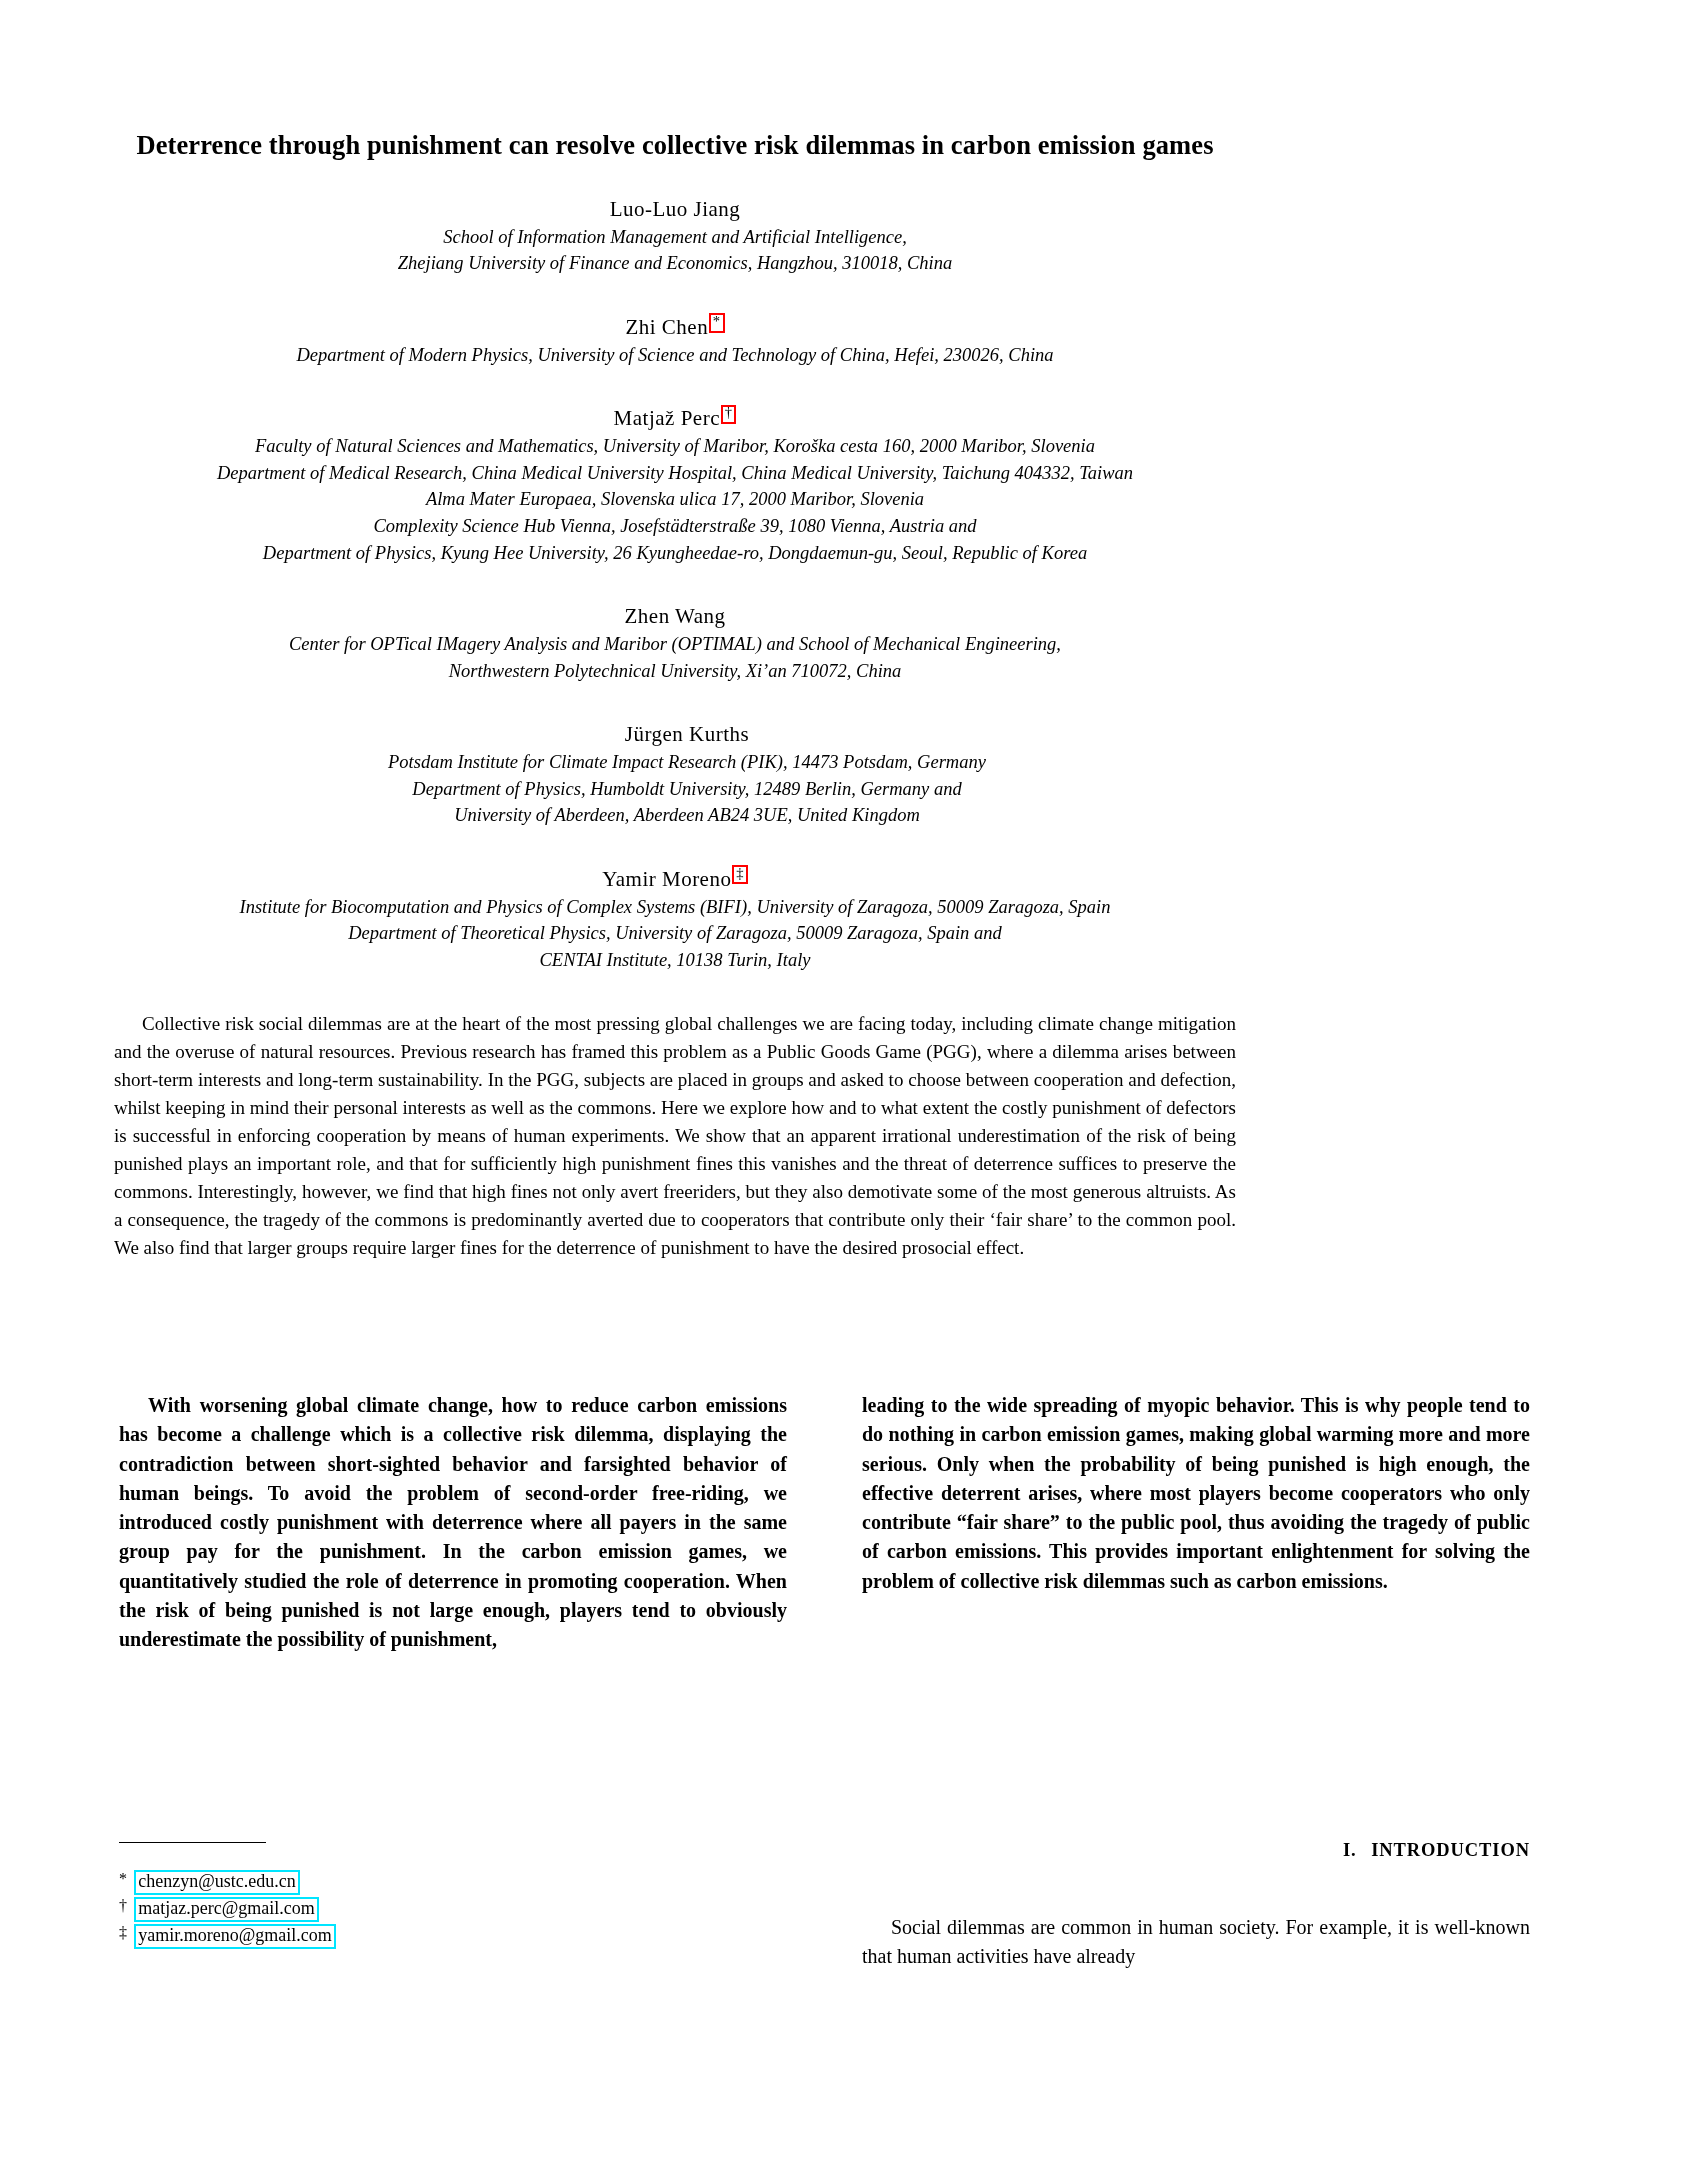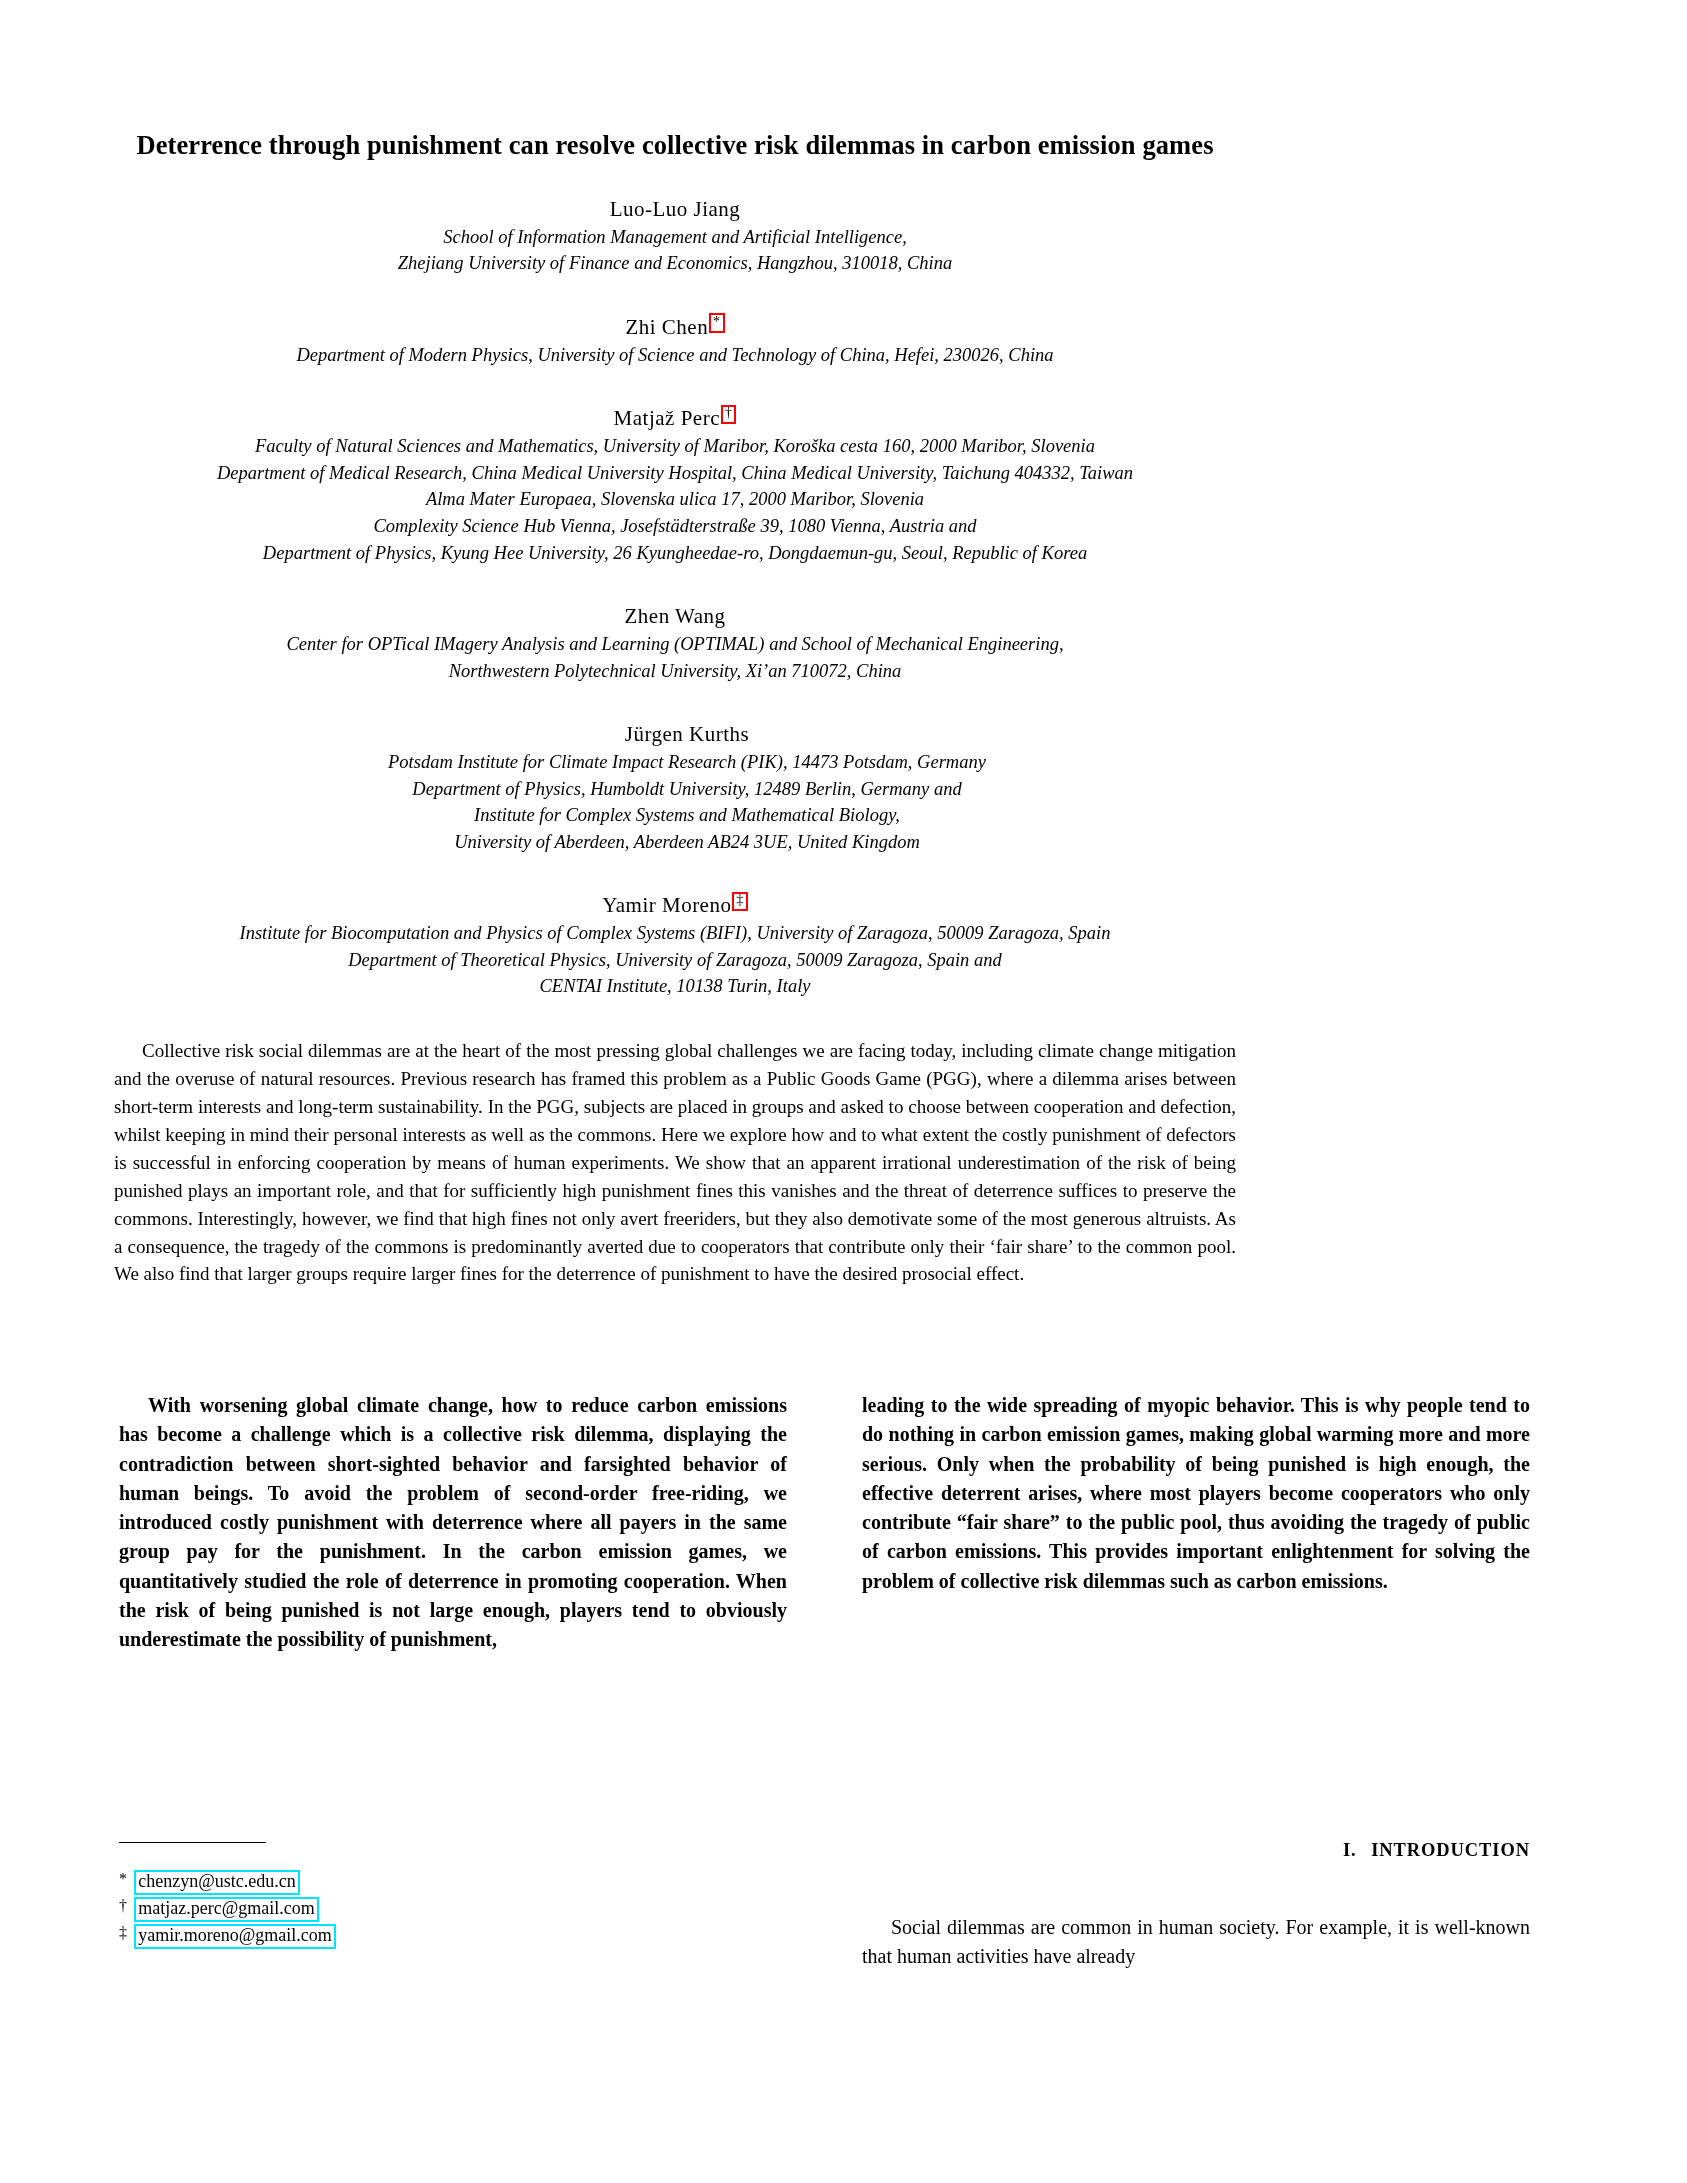--- a/index.html
+++ b/index.html
@@ -206,7 +206,7 @@
 
     <div class="author-group" style="margin-top:37px;">
       <span class="author-name"><span class="nm">Zhen Wang</span></span>
-      <span class="affil">Center for OPTical IMagery Analysis and Learning (OPTIMAL) and School of Mechanical Engineering,</span>
+      <span class="affil">Center for OPTical IMagery Analysis and Maribor (OPTIMAL) and School of Mechanical Engineering,</span>
       <span class="affil">Northwestern Polytechnical University, Xi’an 710072, China</span>
     </div>
 

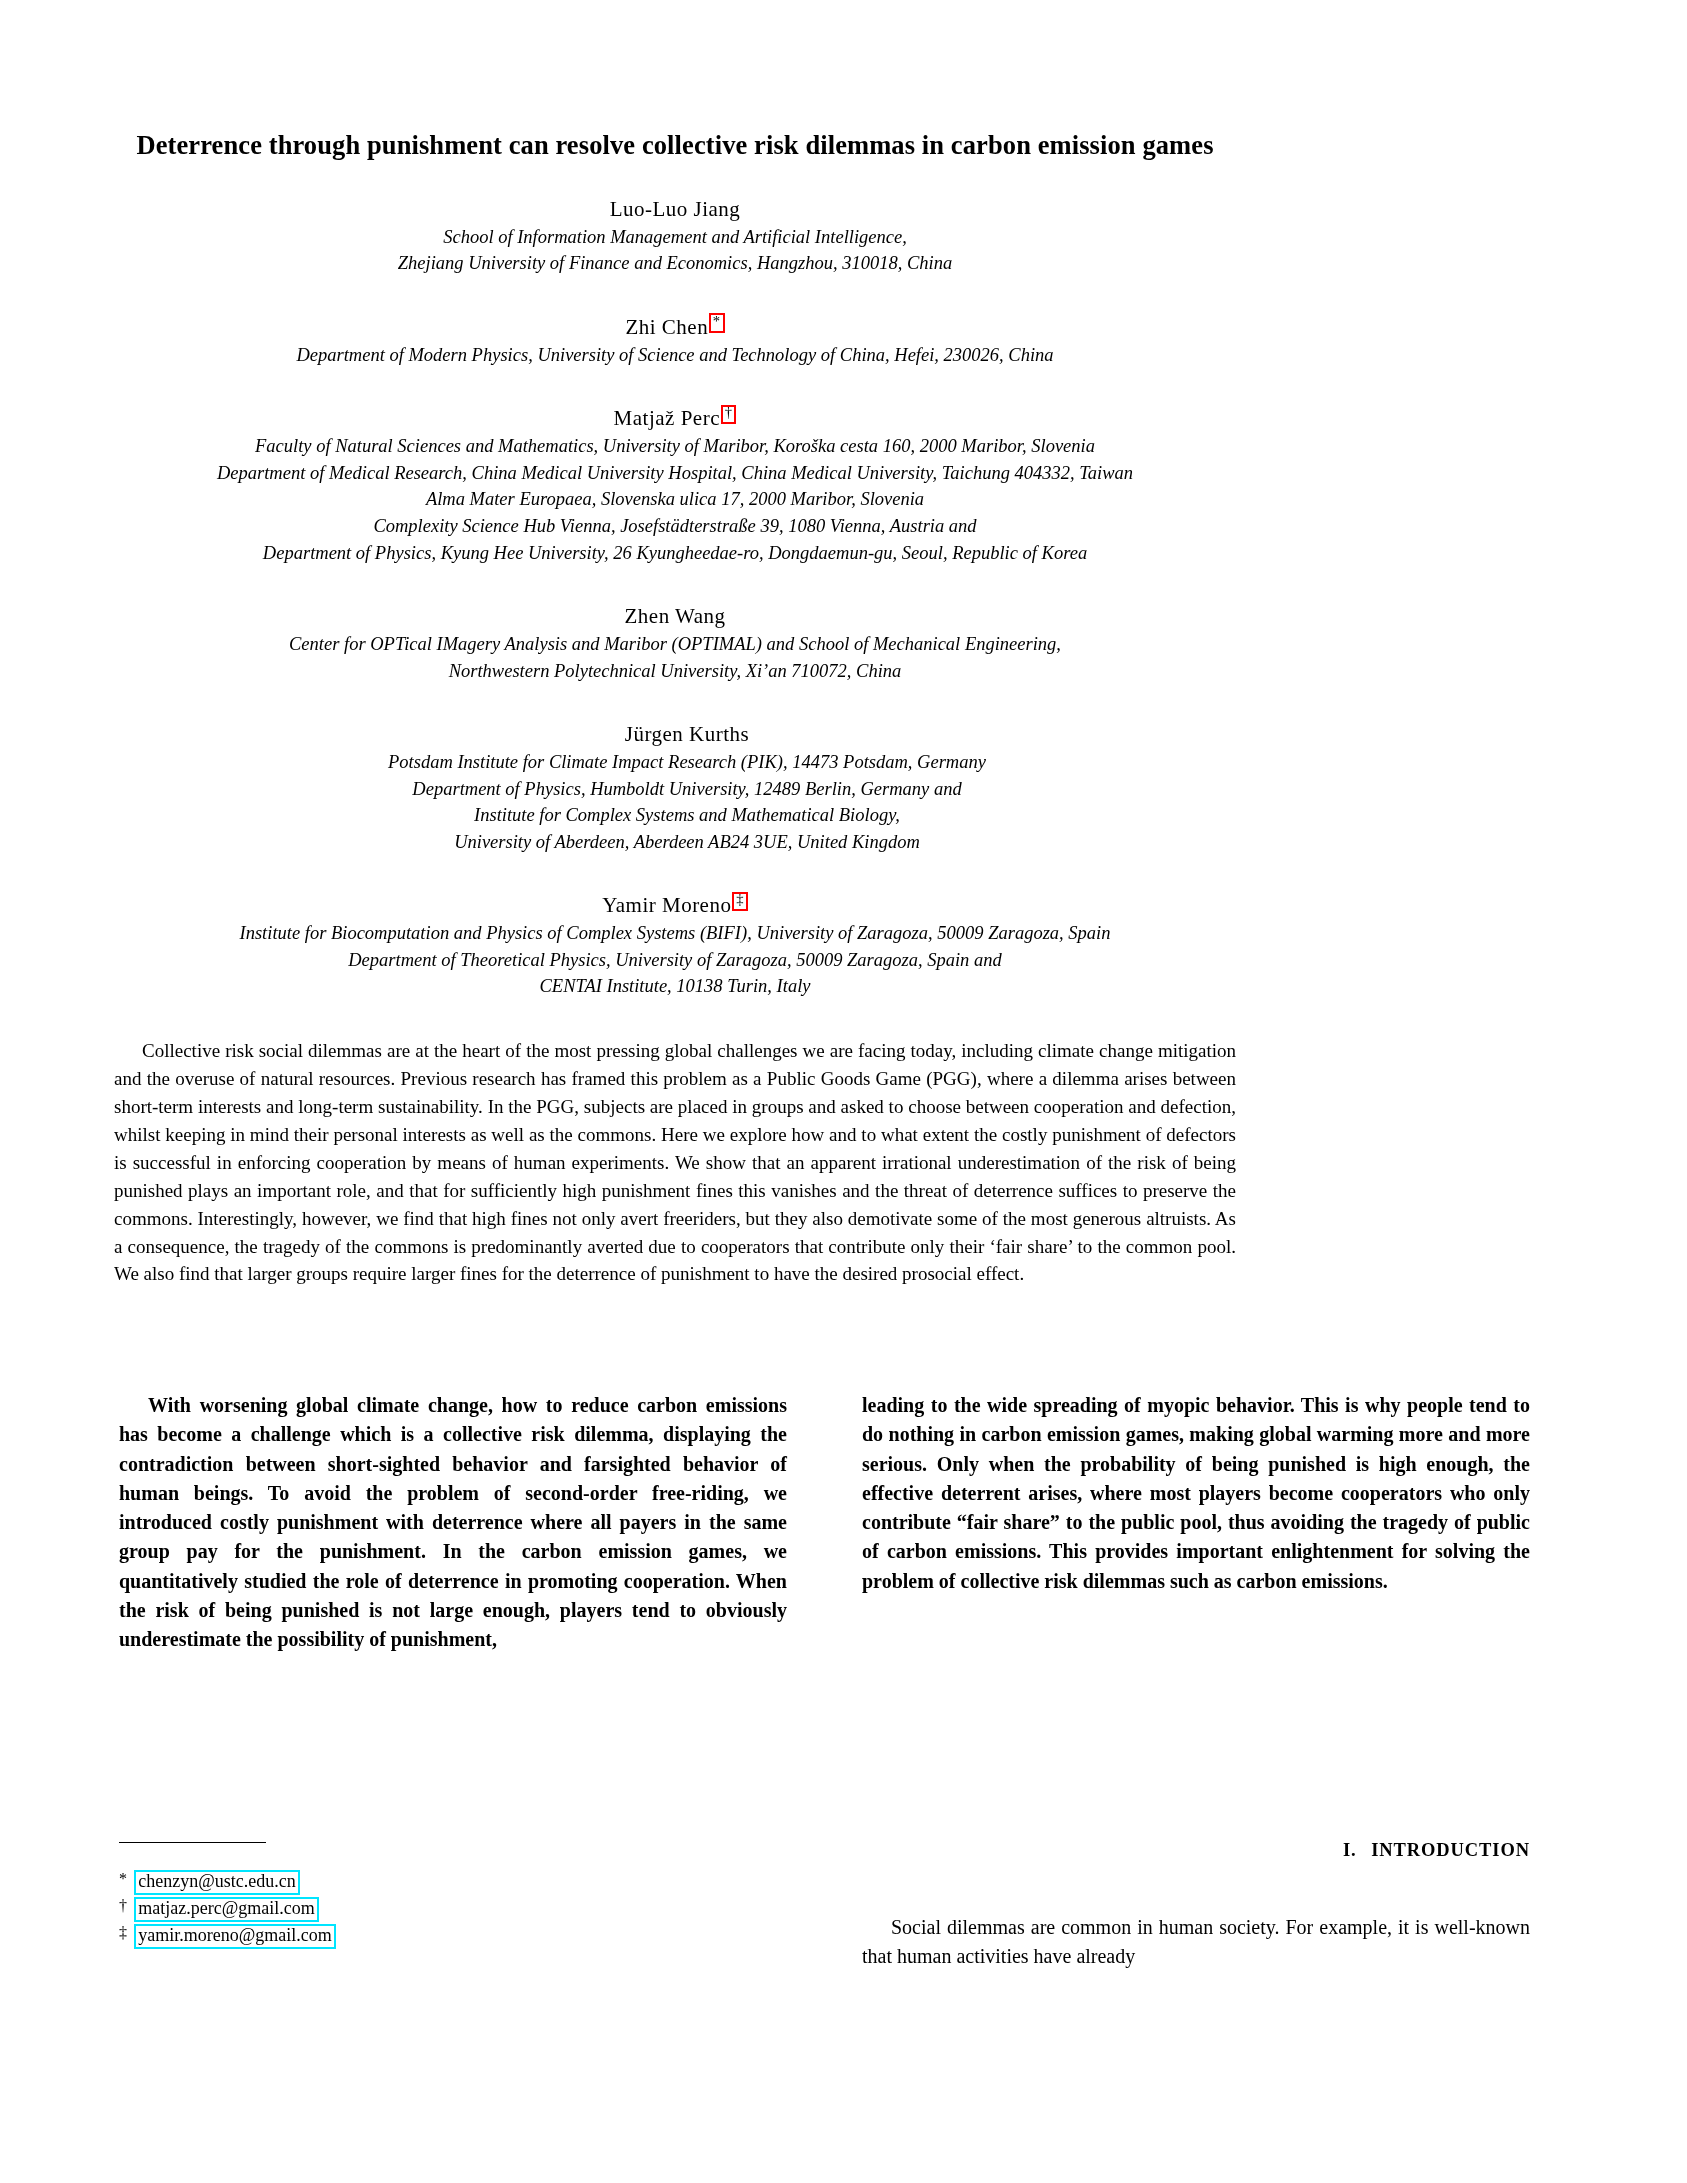--- a/index.html
+++ b/index.html
@@ -214,7 +214,6 @@
       <span class="author-name"><span class="nm">Jürgen Kurths</span></span>
       <span class="affil">Potsdam Institute for Climate Impact Research (PIK), 14473 Potsdam, Germany</span>
       <span class="affil">Department of Physics, Humboldt University, 12489 Berlin, Germany and</span>
-      <span class="affil">Institute for Complex Systems and Mathematical Biology,</span>
       <span class="affil">University of Aberdeen, Aberdeen AB24 3UE, United Kingdom</span>
     </div>
 

